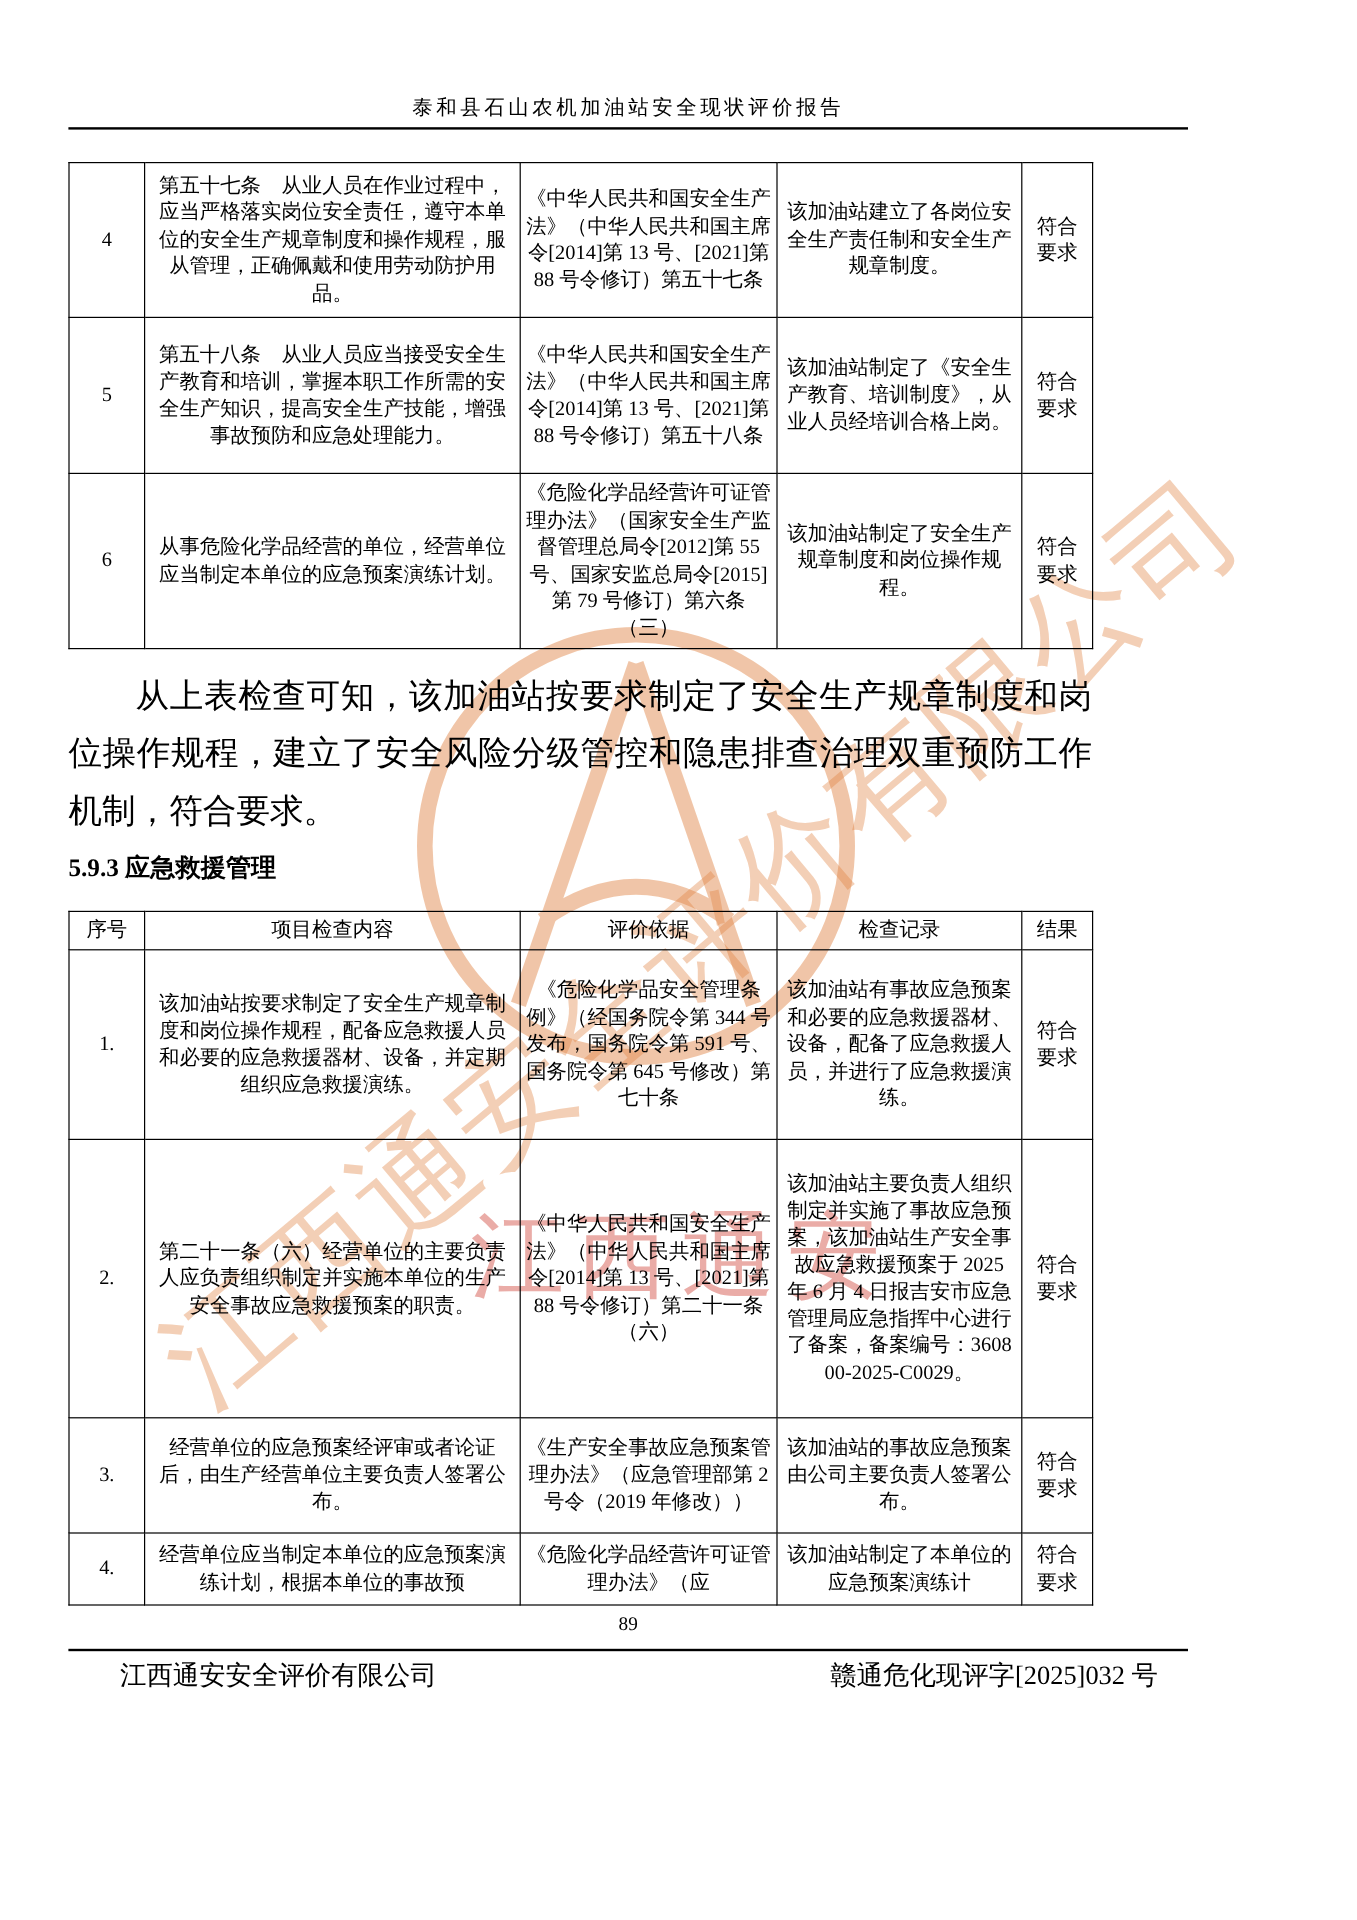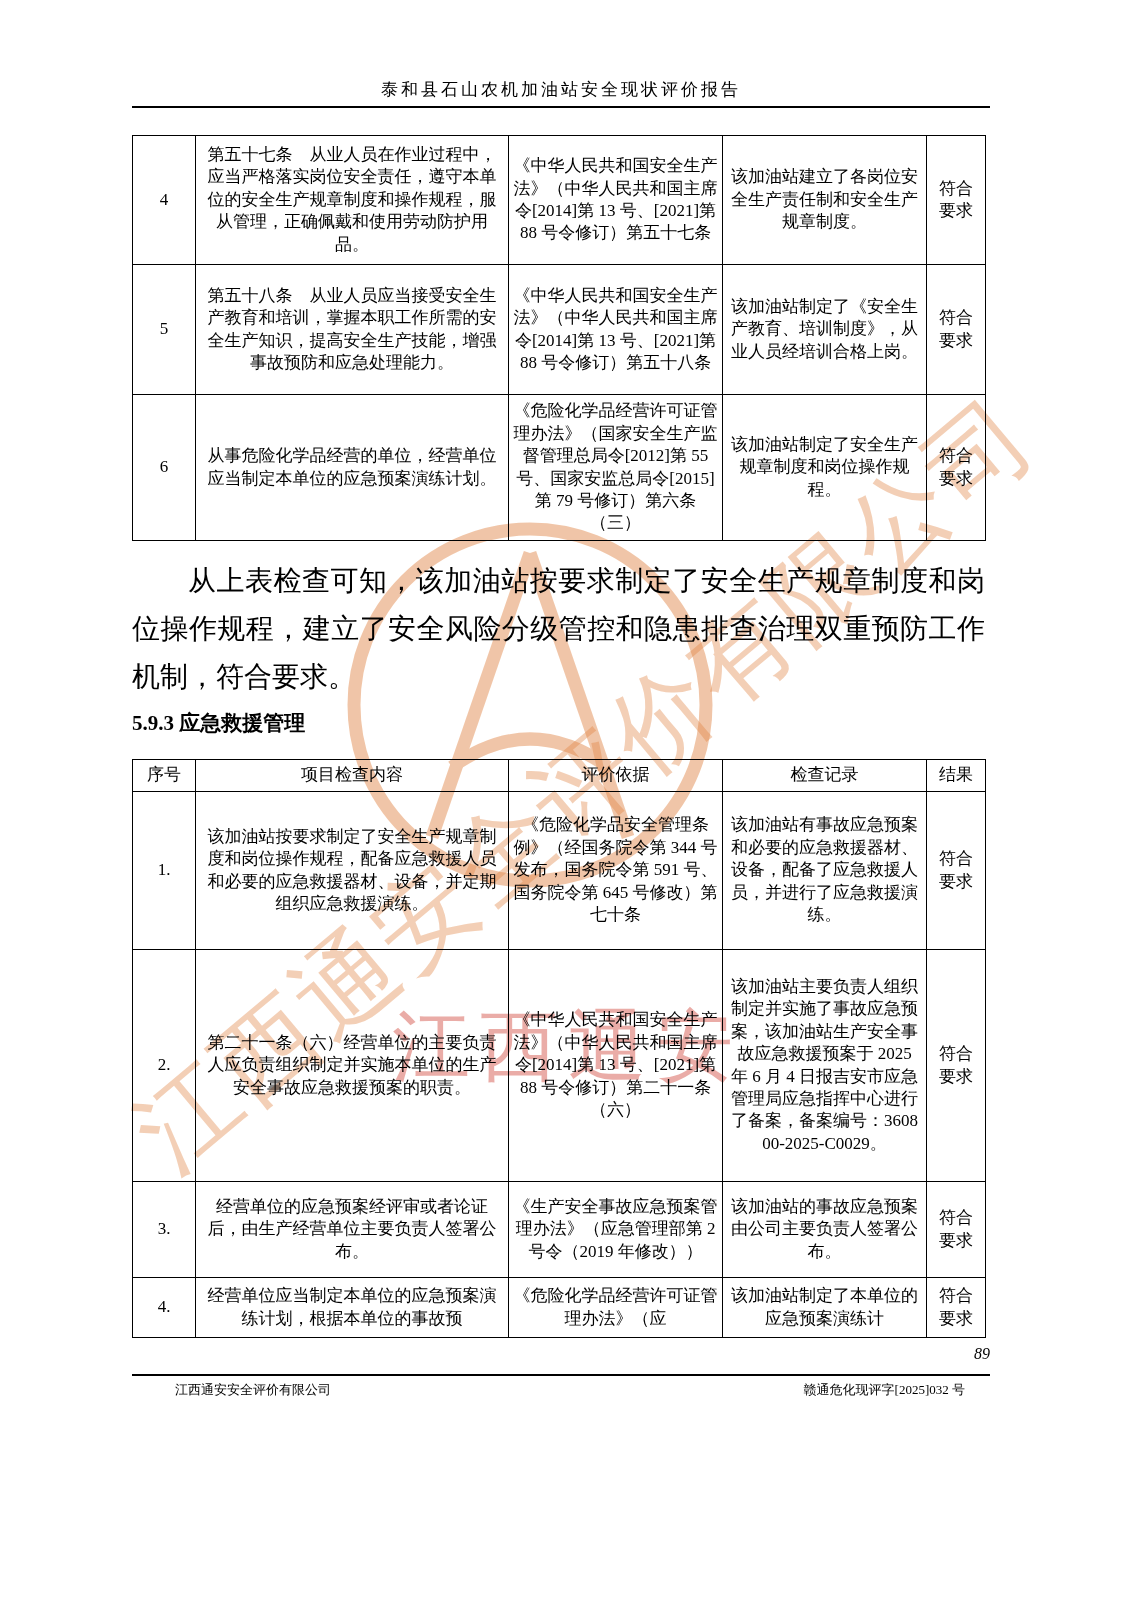--- a/index.html
+++ b/index.html
@@ -26,7 +26,7 @@
   }
 
   
-  .content { position:relative; z-index:2; padding:78px 141px 0 96px;margin-left:36px; }
+  .content { position:relative; z-index:2; padding:78px 141px 0 57px; }
 
   .header-title { text-align:center; font-size:17px; letter-spacing:3px; }
   .header-rule { border-bottom:2px solid #000; margin-top:5px; }

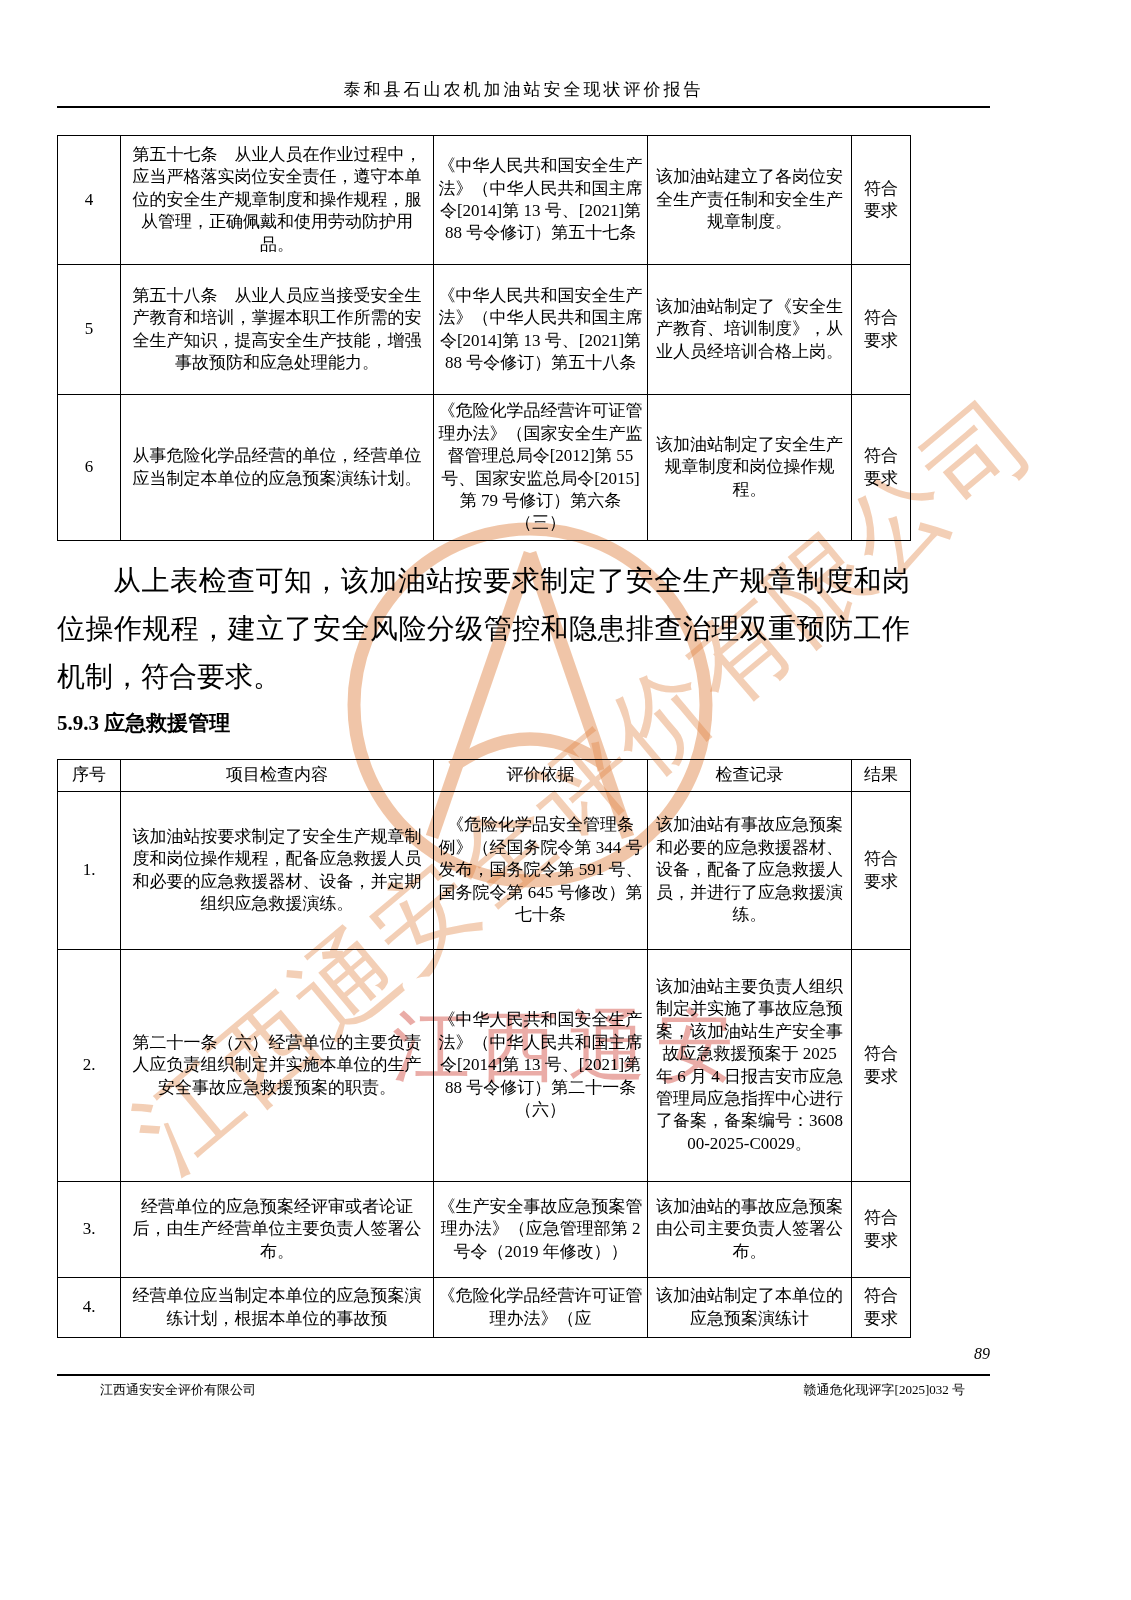--- a/index.html
+++ b/index.html
@@ -58,7 +58,7 @@
   .section-heading { margin-top:8px; font-size:21px; font-weight:bold; }
   .table-caption { margin-top:18px; text-align:center; font-size:19px; }
 
-  .page-number { margin-top:7px; text-align:right; font-size:16px;font-style:italic; }
+  .page-number { margin-top:7px; text-align:center; font-size:16px; }
   .footer-rule { border-top:2px solid #000; margin-top:11px; }
   .footer {
     display:flex; justify-content:space-between; align-items:flex-end;

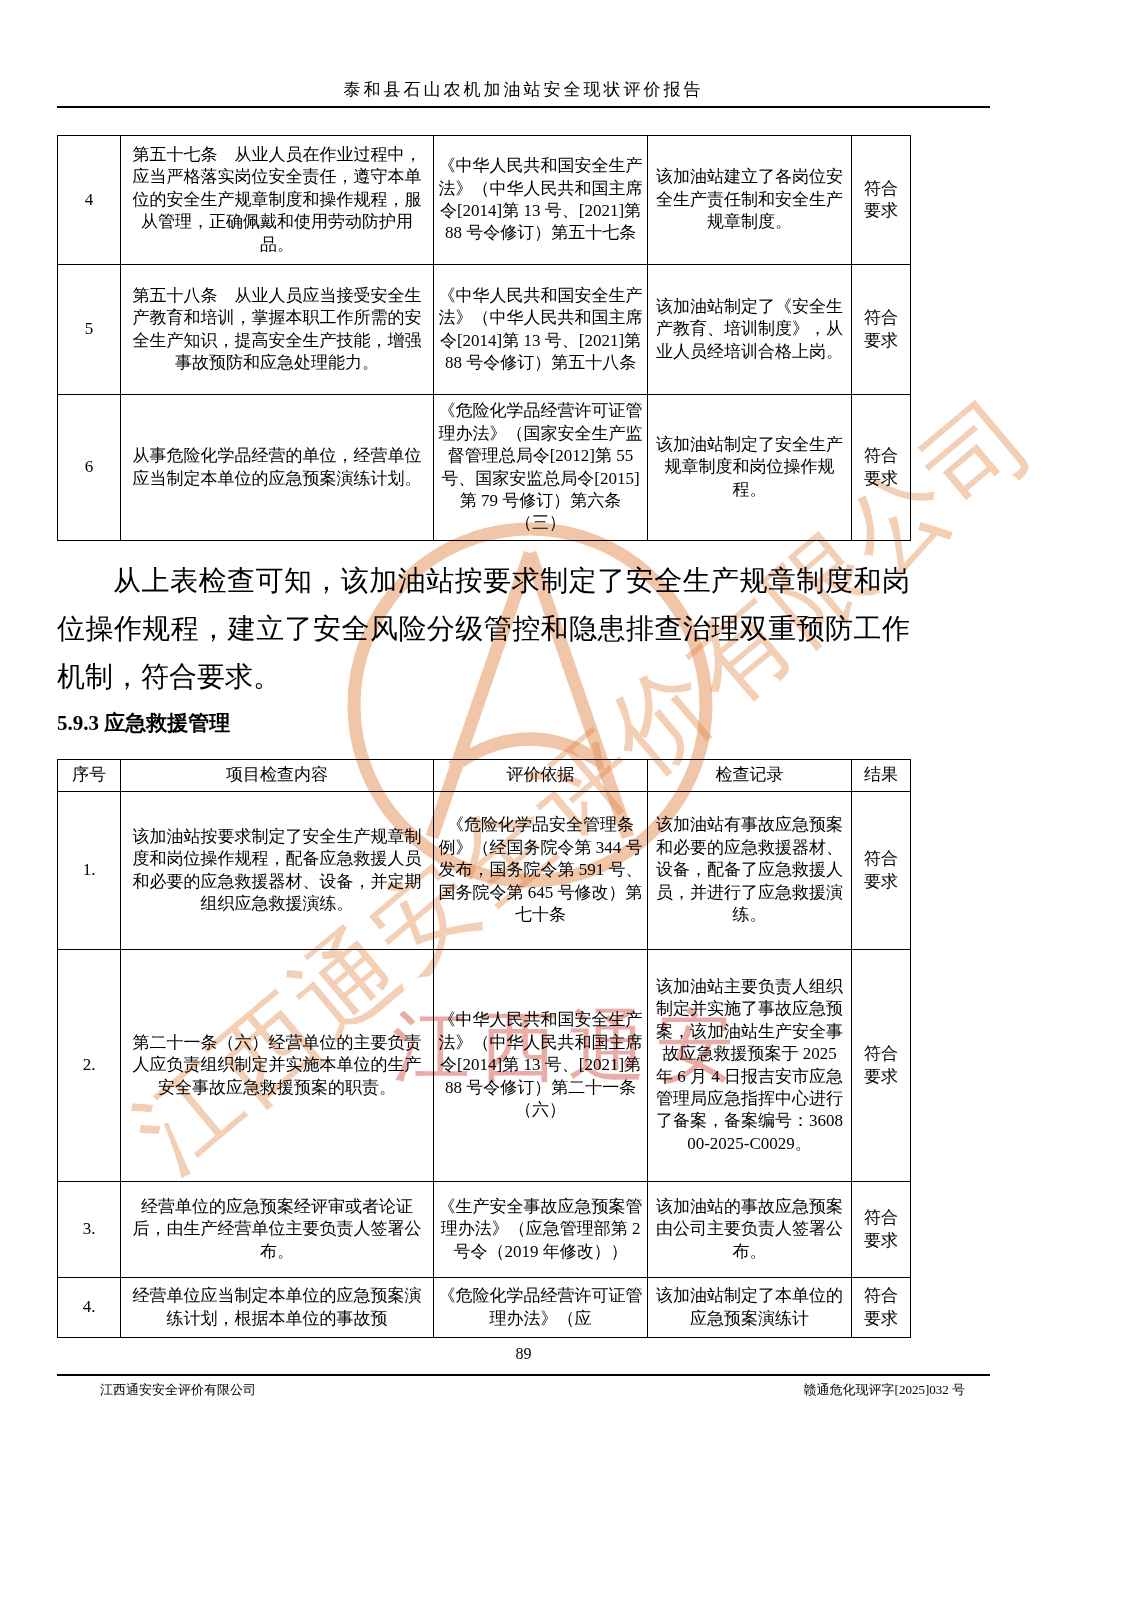--- a/index.html
+++ b/index.html
@@ -62,7 +62,7 @@
   .footer-rule { border-top:2px solid #000; margin-top:11px; }
   .footer {
     display:flex; justify-content:space-between; align-items:flex-end;
-    padding:5px 25px 0 43px; font-size:13px;
+    padding:5px 25px 0 43px; font-size:22px;
   }
 </style>
 </head>

